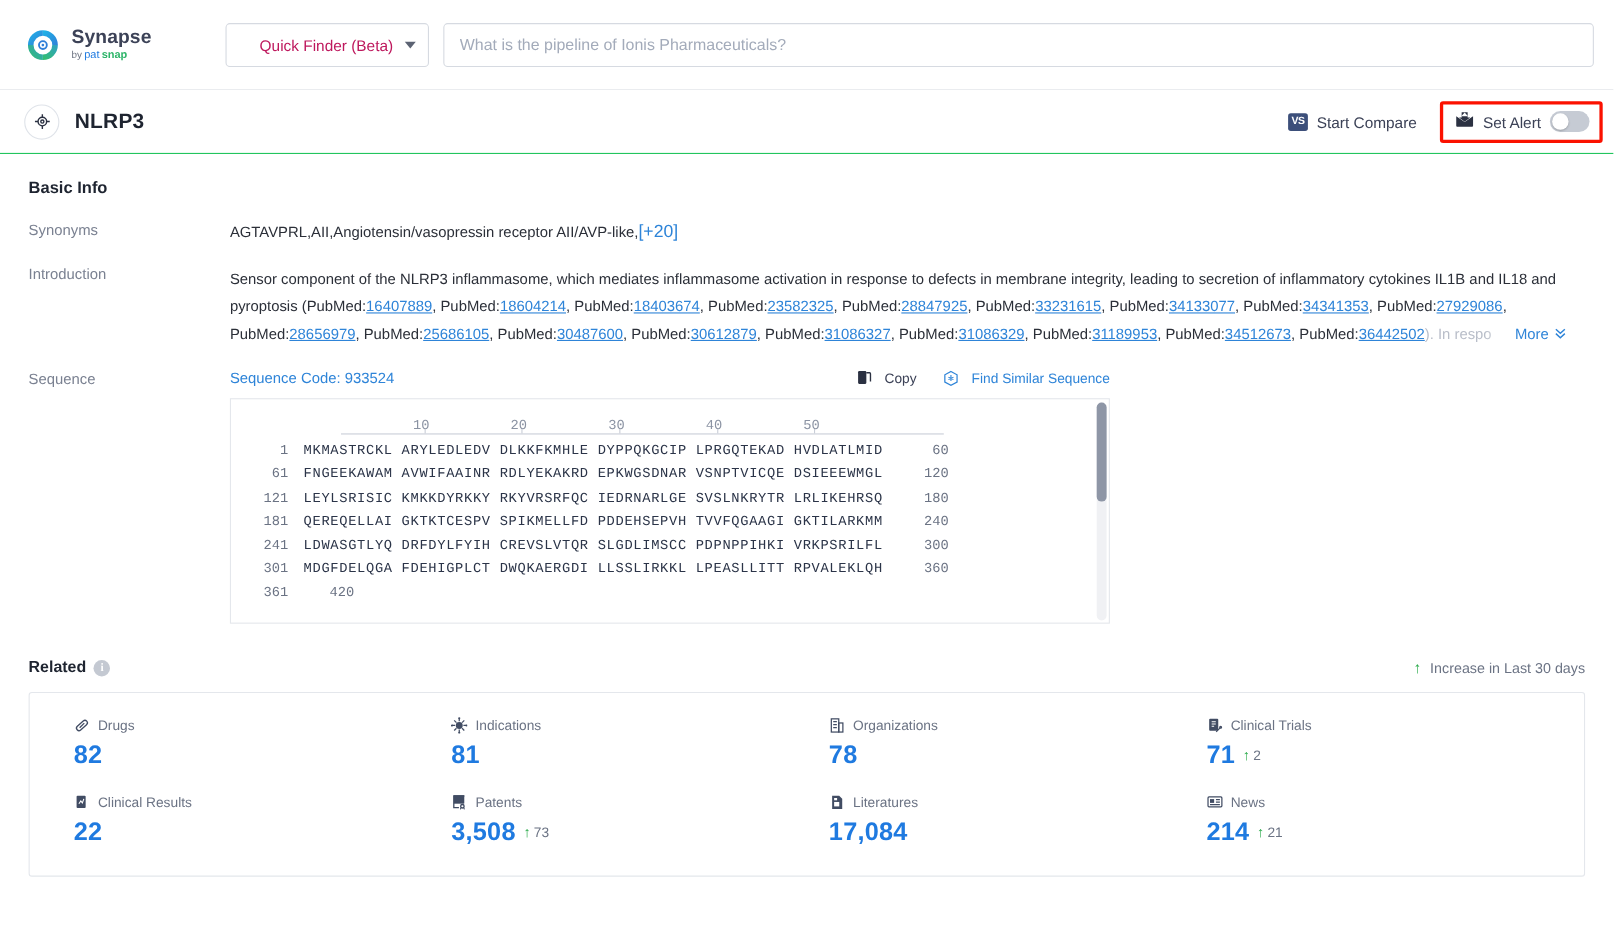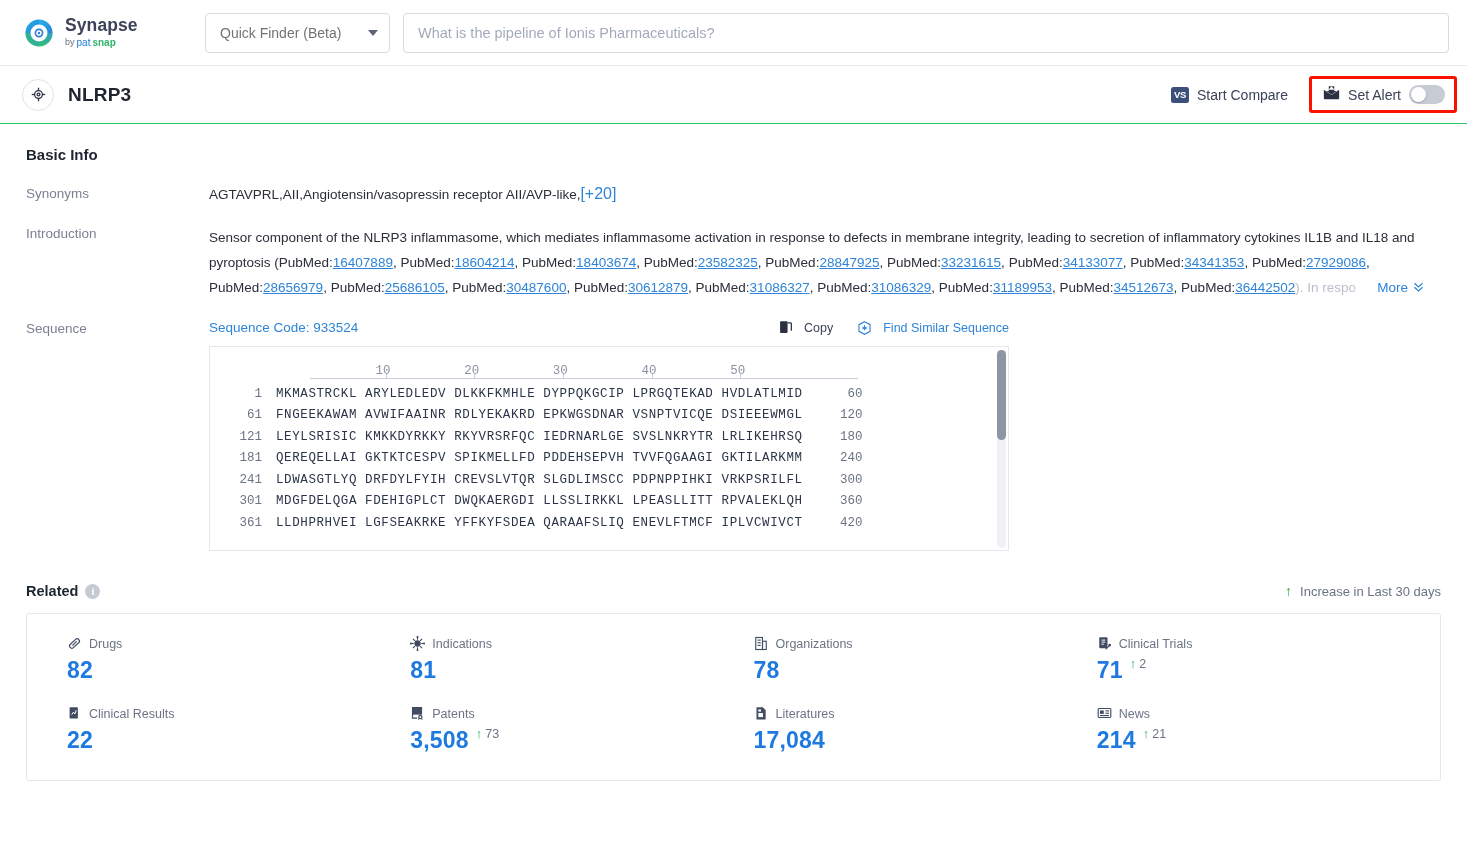--- a/index.html
+++ b/index.html
@@ -18,7 +18,7 @@
 
   
   .topbar {
-    height: 66px;
+    height: 82px;
     border-bottom: 1px solid #e8eaee;
     display: flex;
     align-items: center;

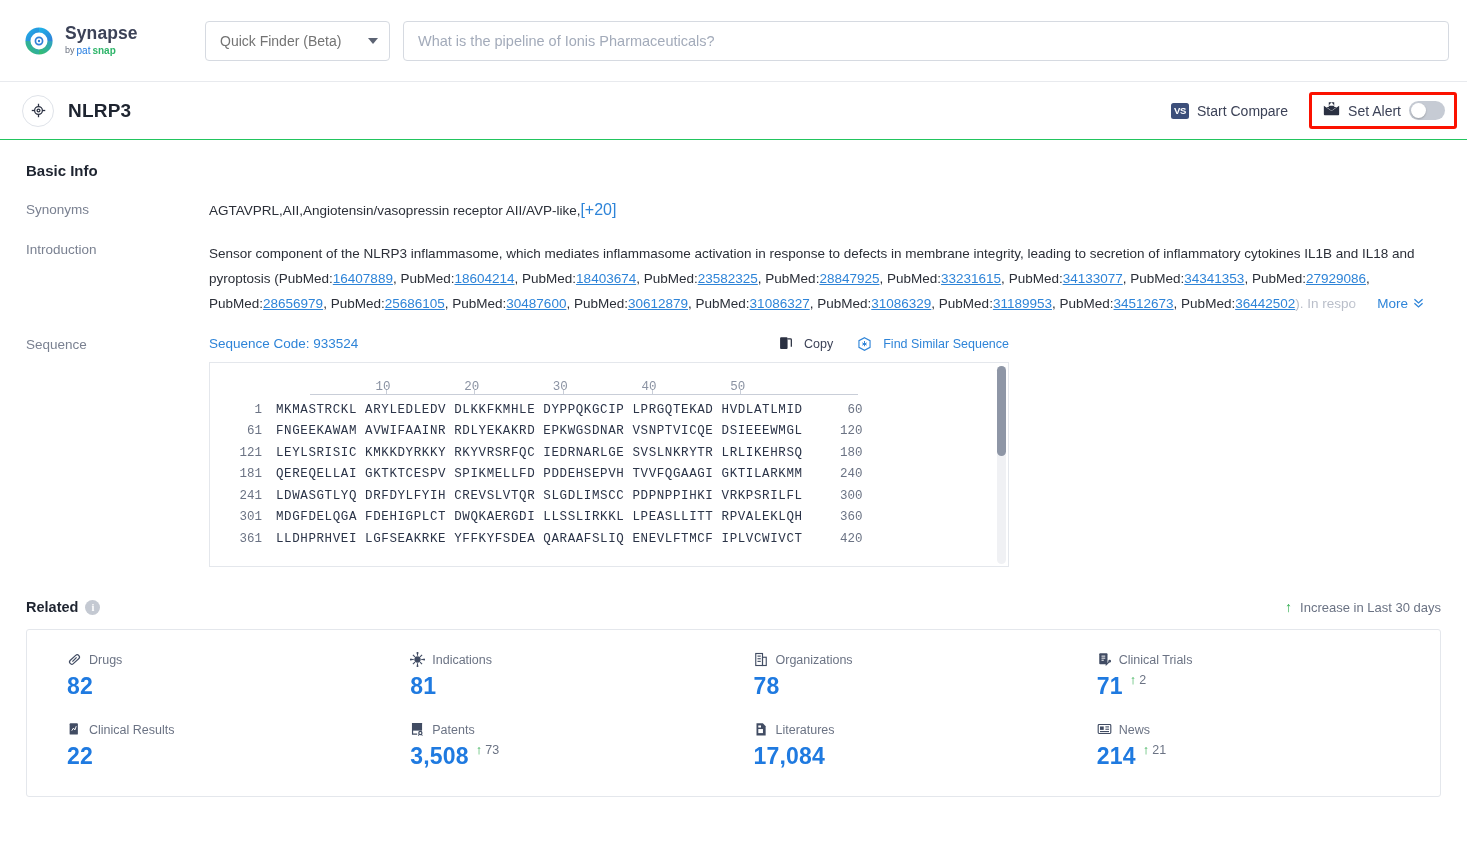--- a/index.html
+++ b/index.html
@@ -42,8 +42,8 @@
     width: 185px; height: 40px;
     border: 1px solid #d6dae1; border-radius: 4px;
     display: flex; align-items: center; justify-content: space-between;
-    padding: 0 11px 0 14px;
-    font-size: 14px; color: #737373;
+    padding: 0 11px 0 30px;
+    font-size: 14px; color: #be185d;
     background: #fff; cursor: pointer;
   }
   .caret {

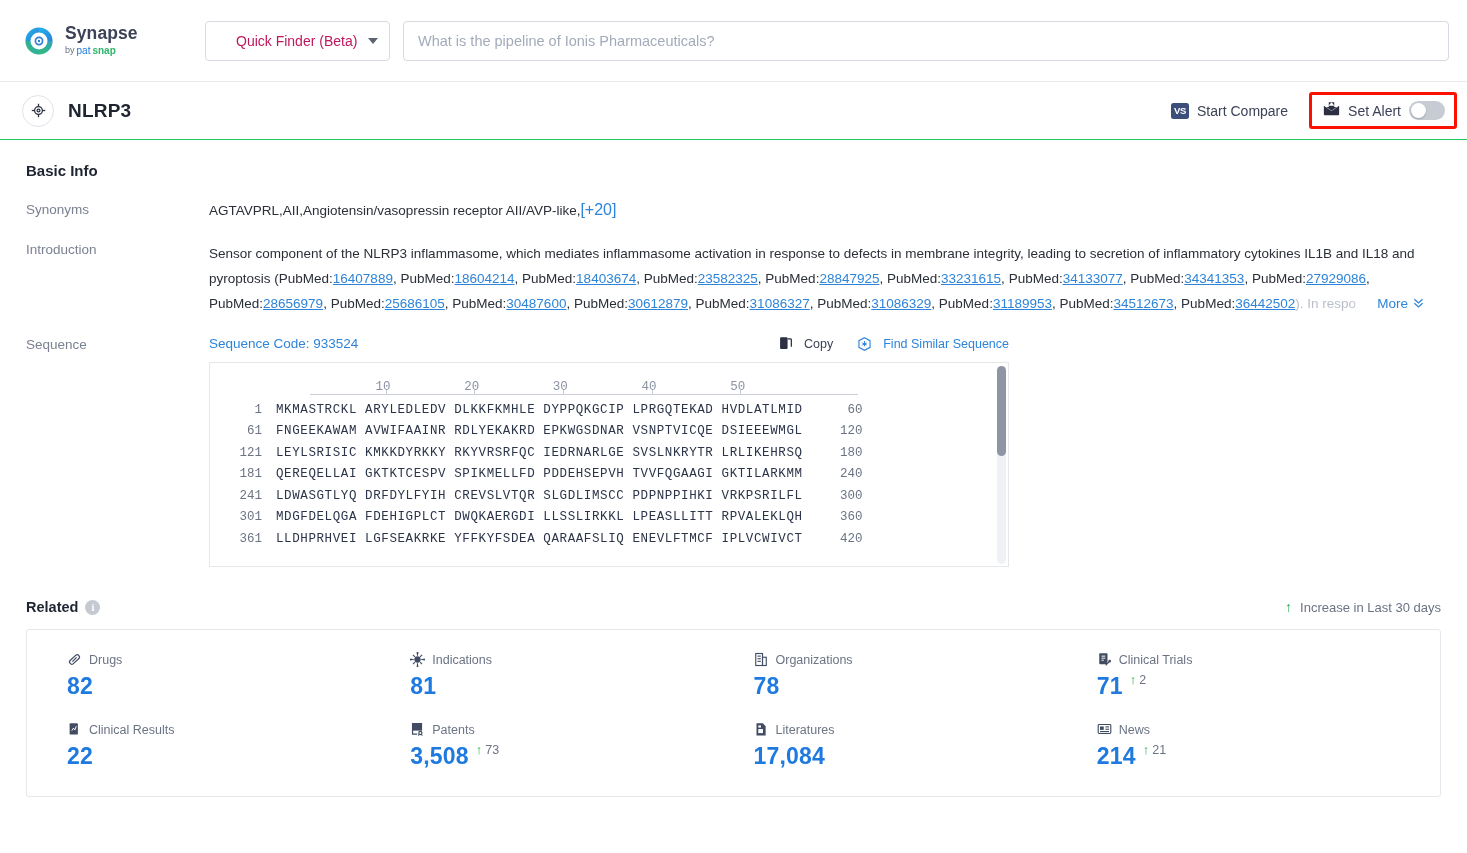--- a/index.html
+++ b/index.html
@@ -454,7 +454,6 @@
                 </div>
                 <div class="seq-row">
                   <div class="seq-start">361</div>
-                  <div class="seq-letters">LLDHPRHVEI LGFSEAKRKE YFFKYFSDEA QARAAFSLIQ ENEVLFTMCF IPLVCWIVCT</div>
                   <div class="seq-end">420</div>
                 </div>
               </div>

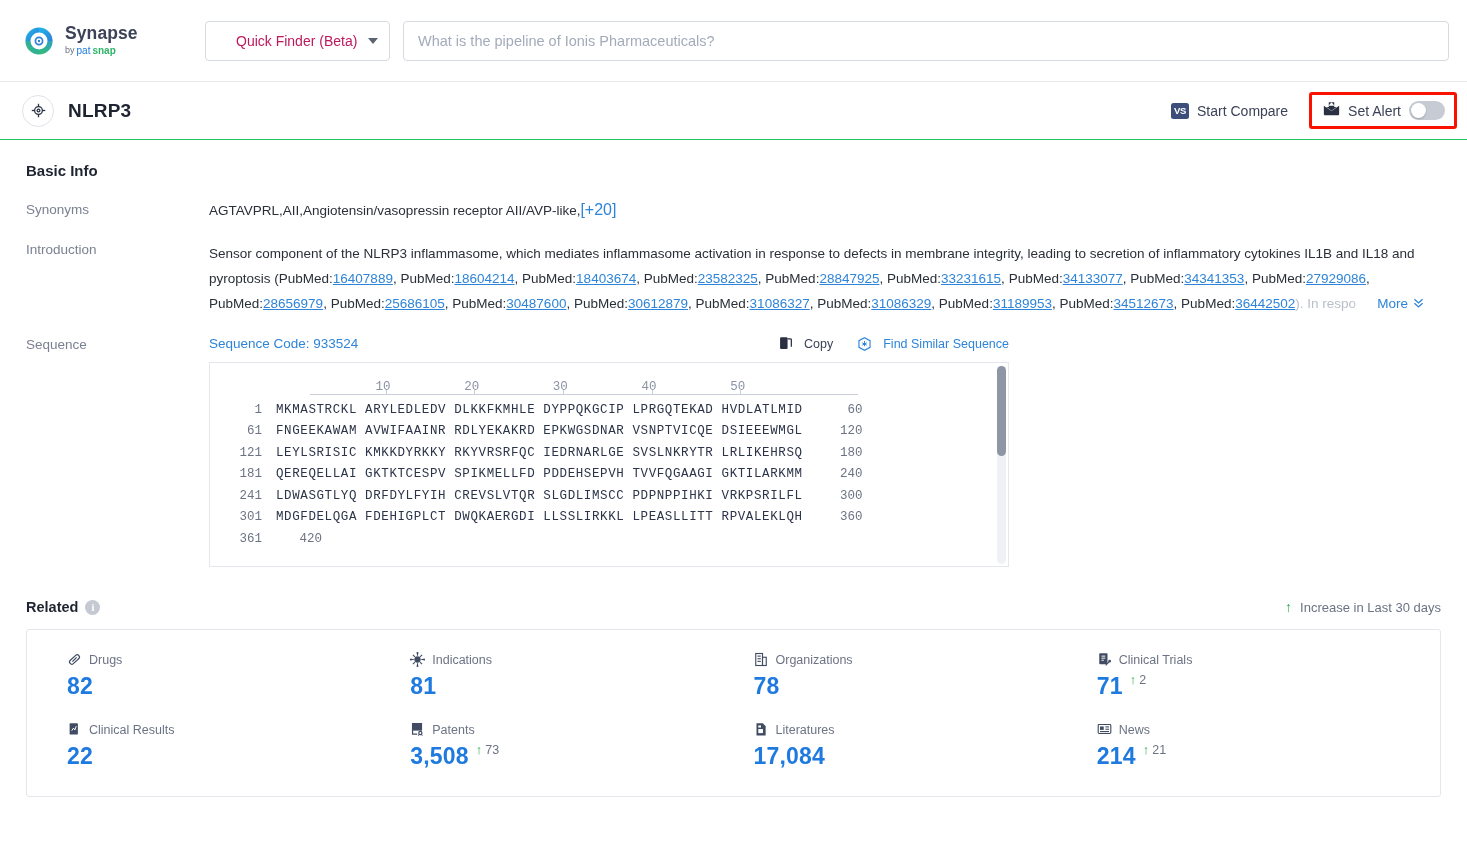--- a/index.html
+++ b/index.html
@@ -256,7 +256,7 @@
   .stat { display: flex; flex-direction: column; }
   .stat-head { display: flex; align-items: center; gap: 7px; }
   .stat-label { font-size: 12.5px; color: #6b7384; }
-  .stat-valrow { display: flex; align-items: flex-start; gap: 7px; margin-top: 6px; }
+  .stat-valrow { display: flex; align-items: center; gap: 7px; margin-top: 6px; }
   .stat-value {
     font-size: 23px; font-weight: 700; color: #1f7ae0;
     letter-spacing: .2px; cursor: pointer;

